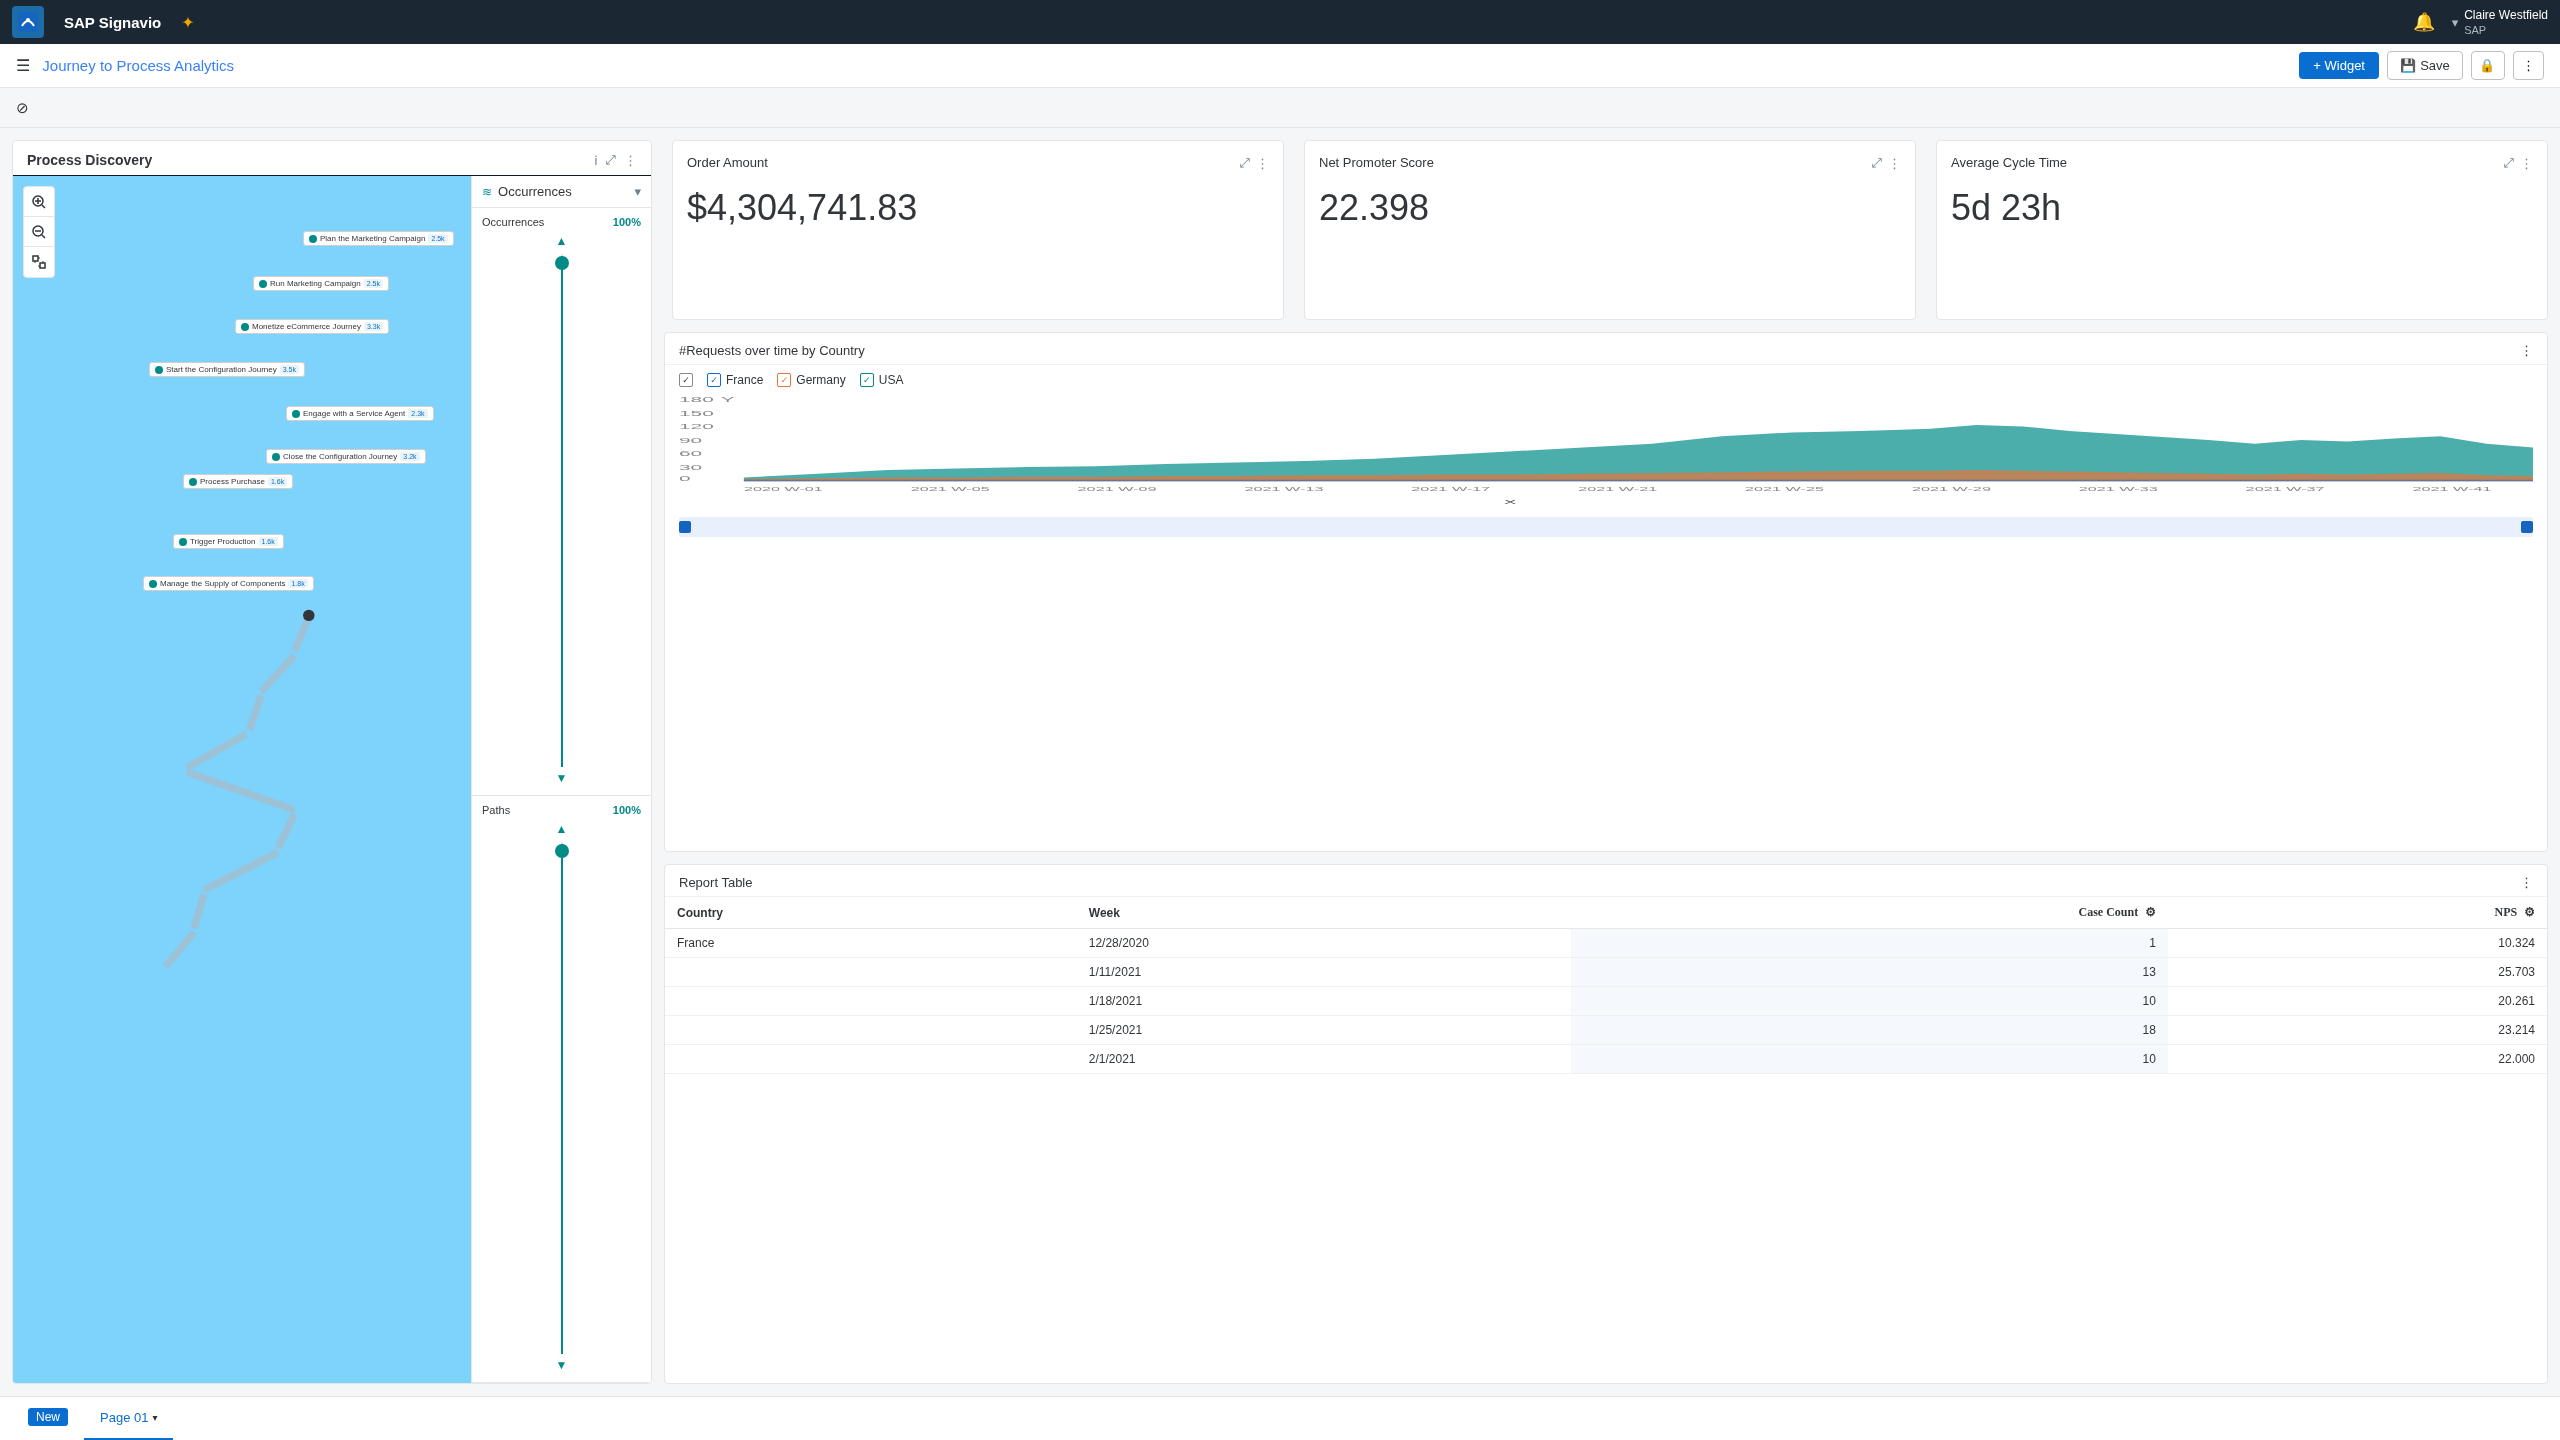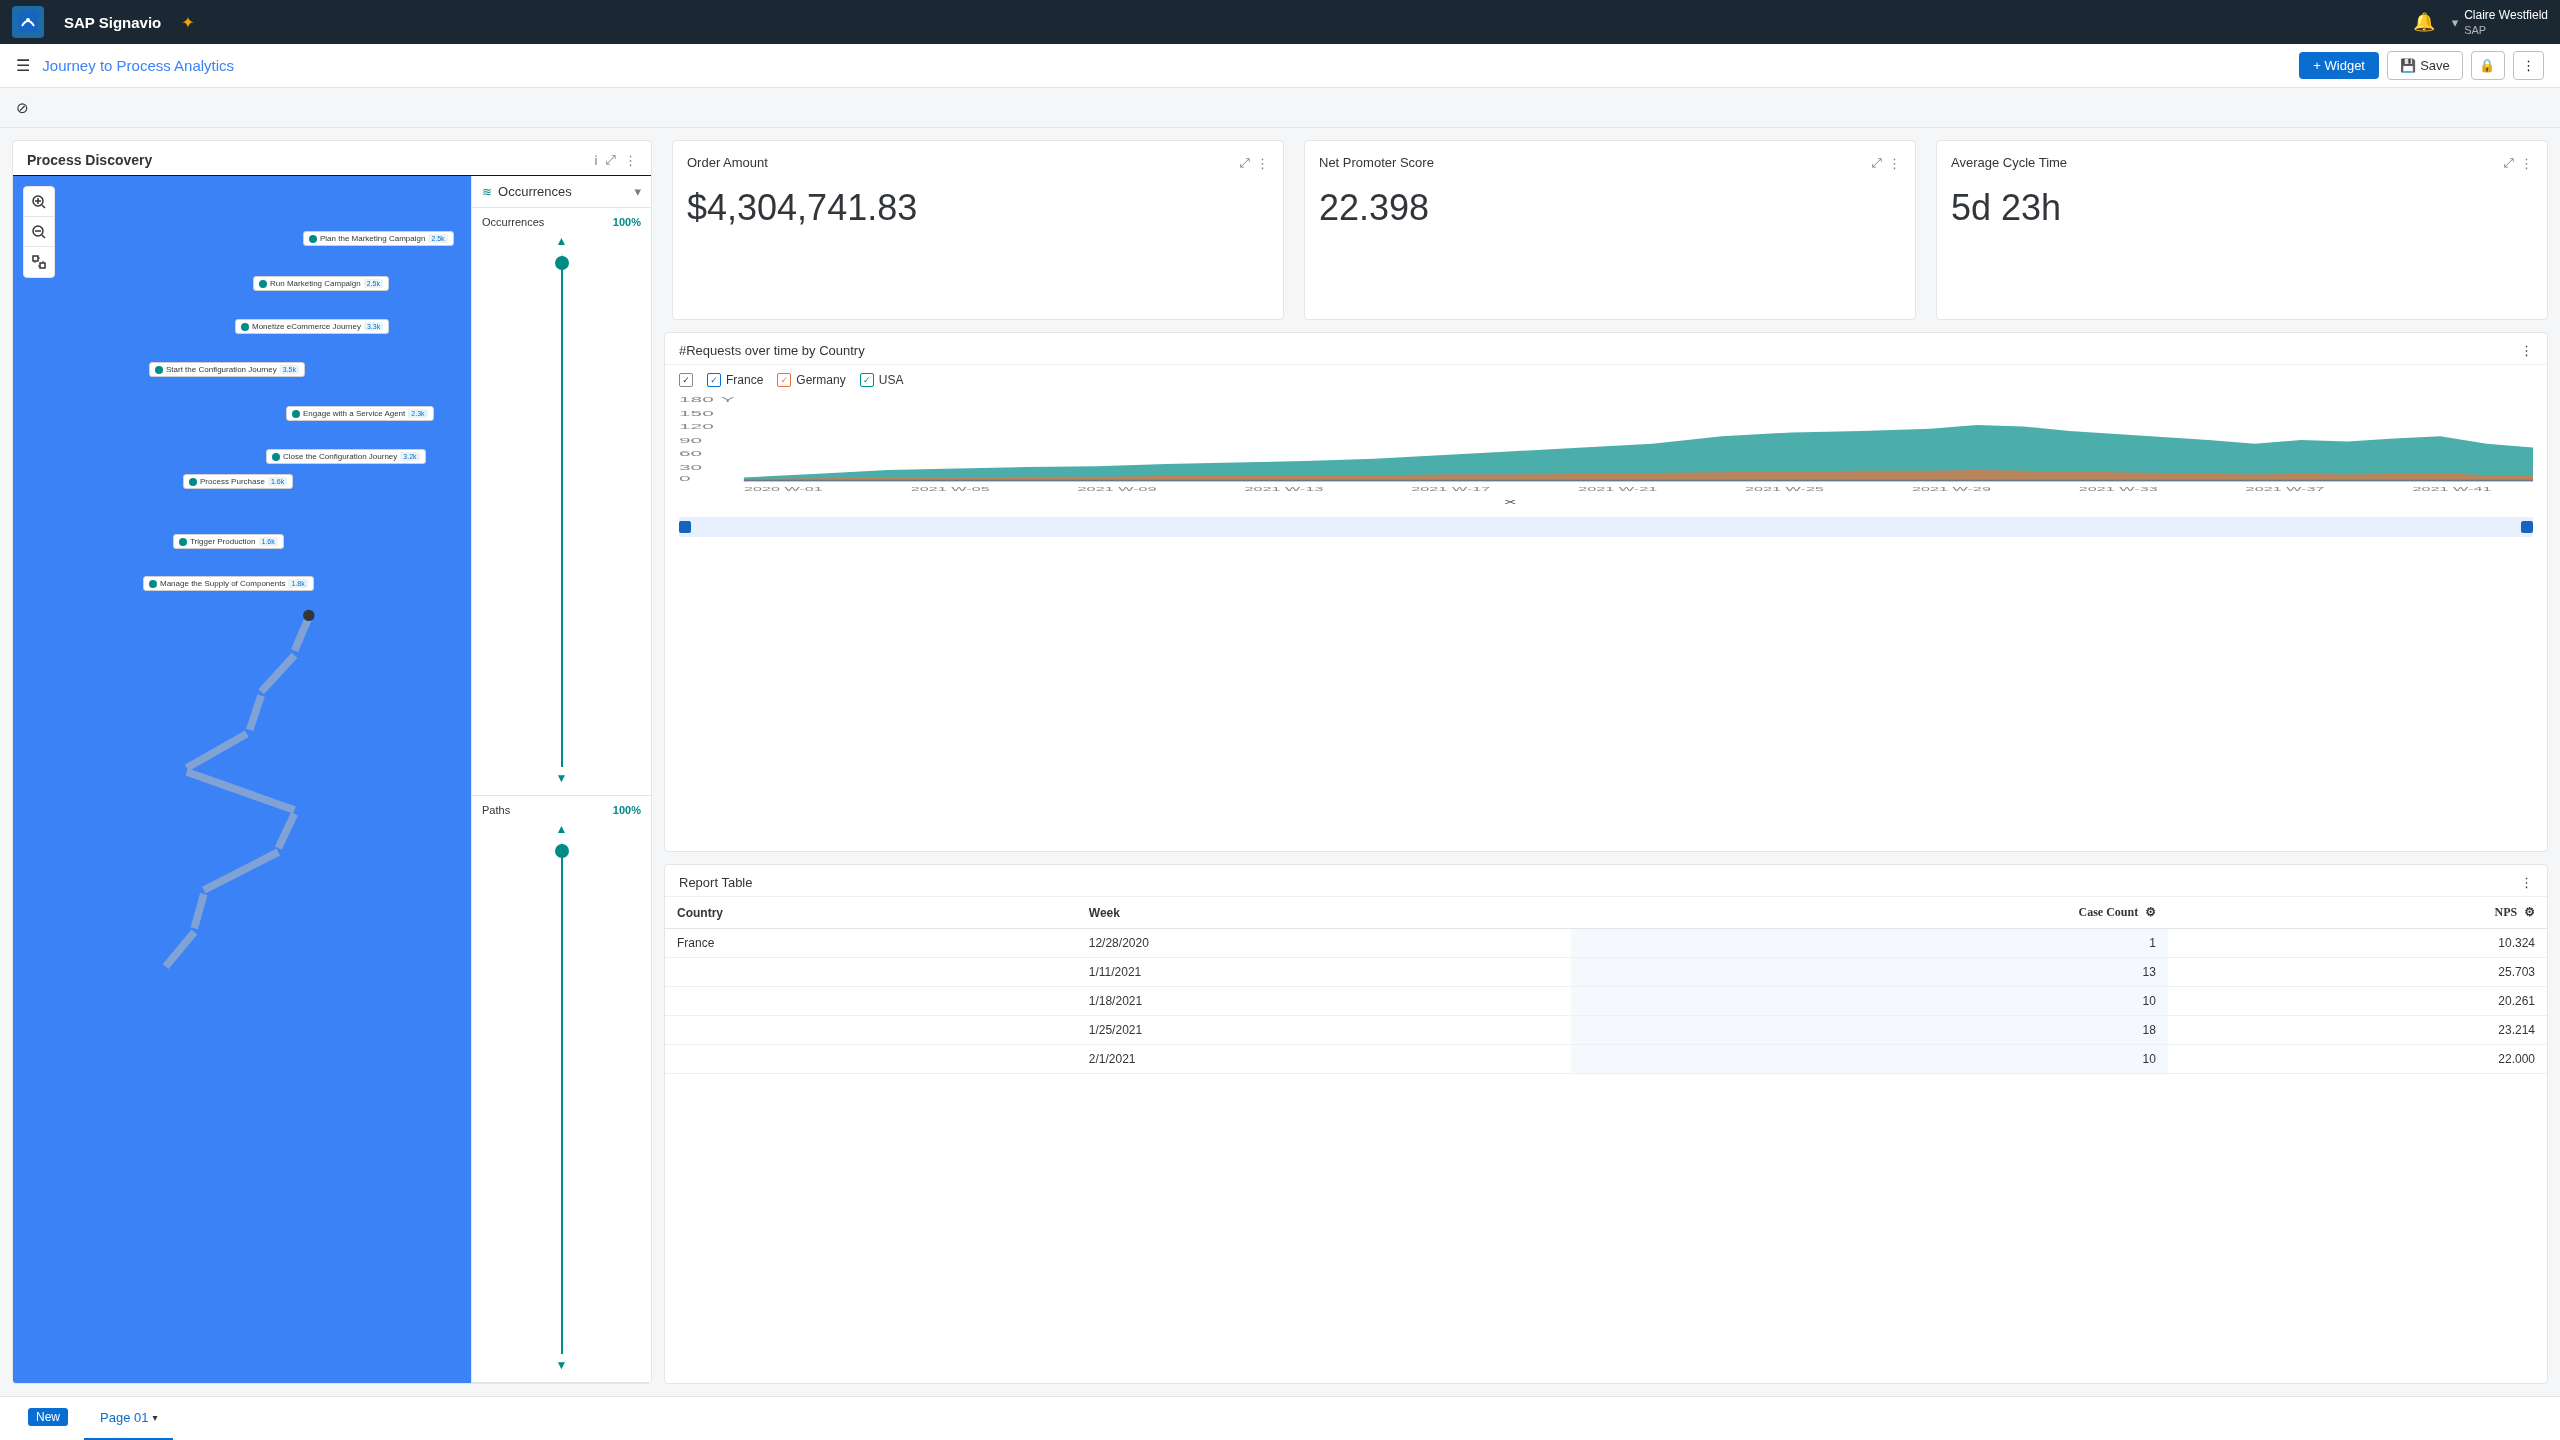--- a/index.html
+++ b/index.html
@@ -102,7 +102,7 @@
     
     .map-area {
       flex: 1;
-      background: #3b82f6;
+      background: #7dd3fc;
       position: relative;
       overflow: hidden;
     }

